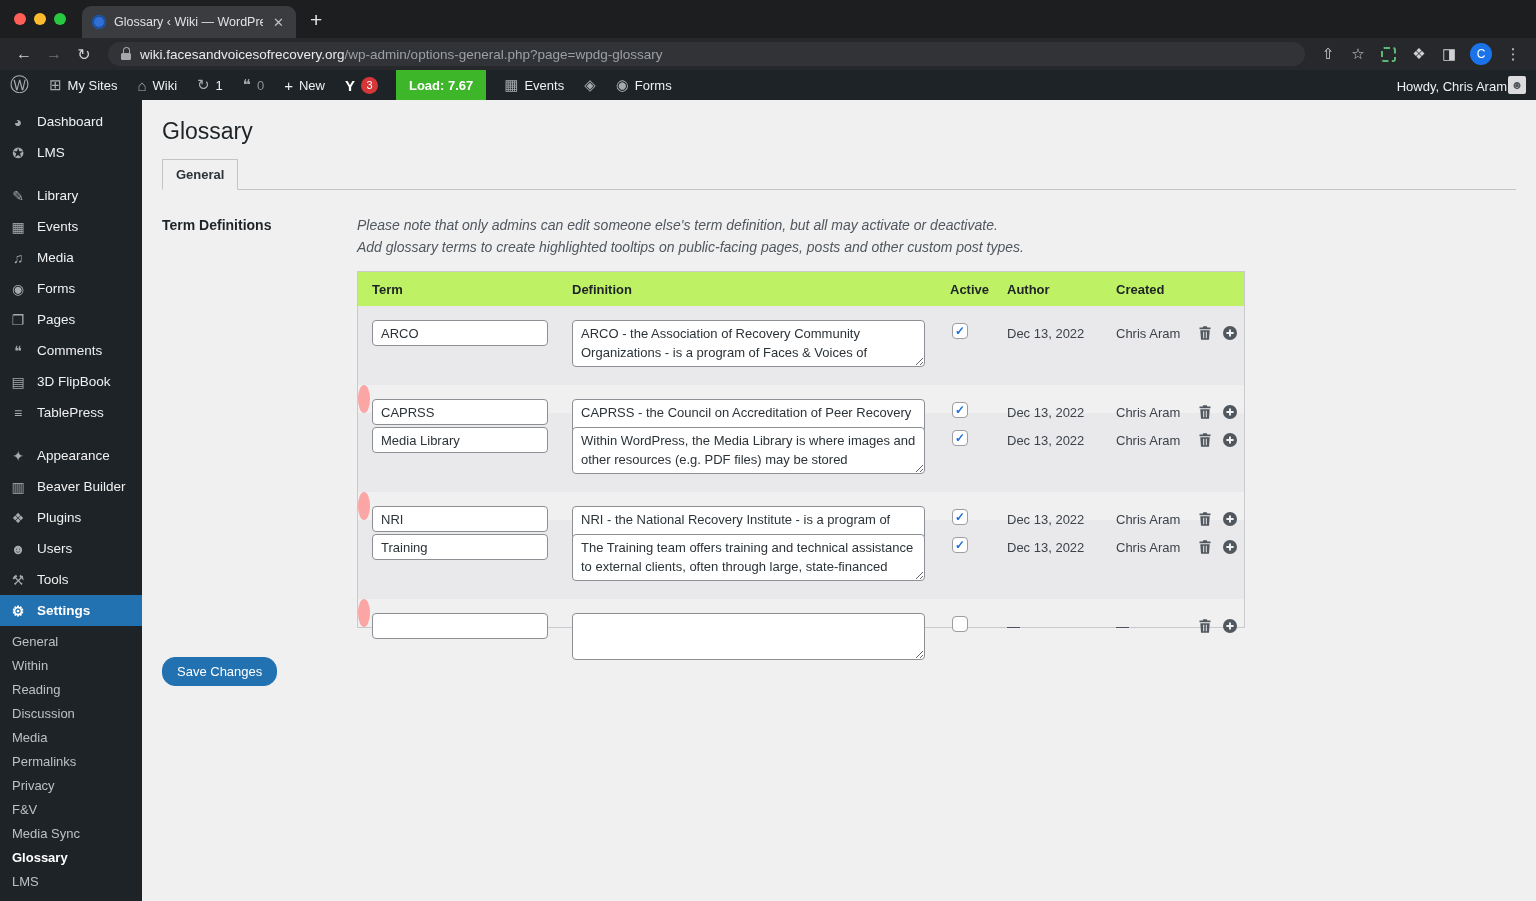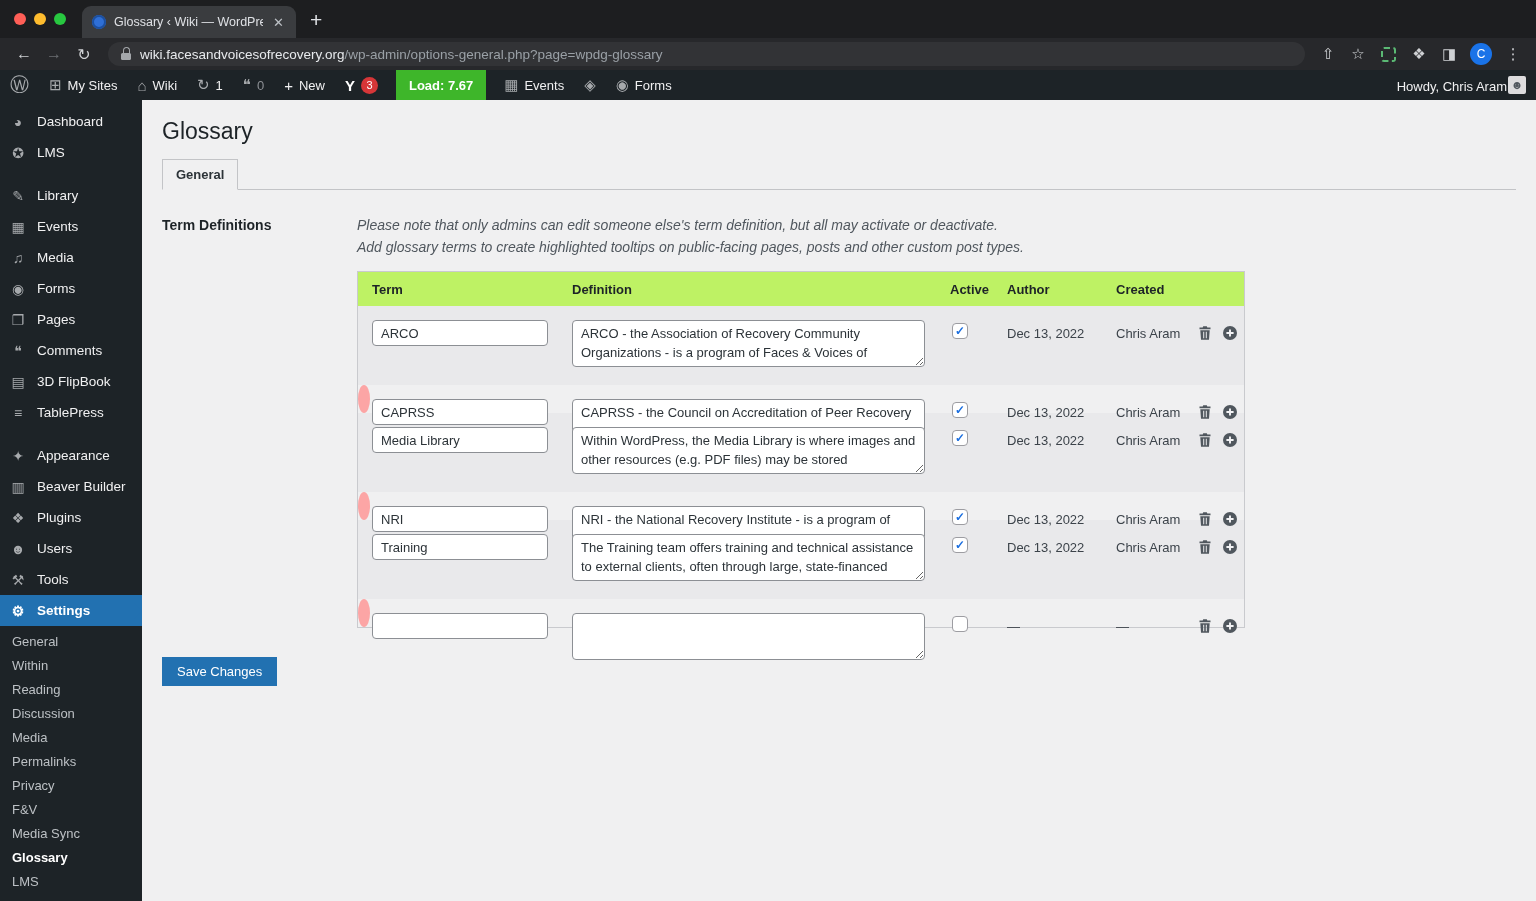--- a/index.html
+++ b/index.html
@@ -76,7 +76,7 @@
   .c-actions{display:flex;gap:9px;padding-top:5px}
   .icon-btn{width:16px;height:16px;color:#50575e;cursor:pointer}
   .icon-btn svg{width:16px;height:16px;display:block}
-  .save-btn{display:inline-block;margin:29px 0 0 20px;background:#2271b1;border:1px solid #2271b1;border-radius:0;color:#fff;font-size:13px;font-family:"Liberation Sans",sans-serif;padding:6px 14px;cursor:pointer}
+  .save-btn{display:inline-block;margin:29px 0 0 20px;background:#2271b1;border:1px solid #2271b1;border-radius:13px;color:#fff;font-size:13px;font-family:"Liberation Sans",sans-serif;padding:6px 14px;cursor:pointer}
 </style>
 </head>
 <body>

